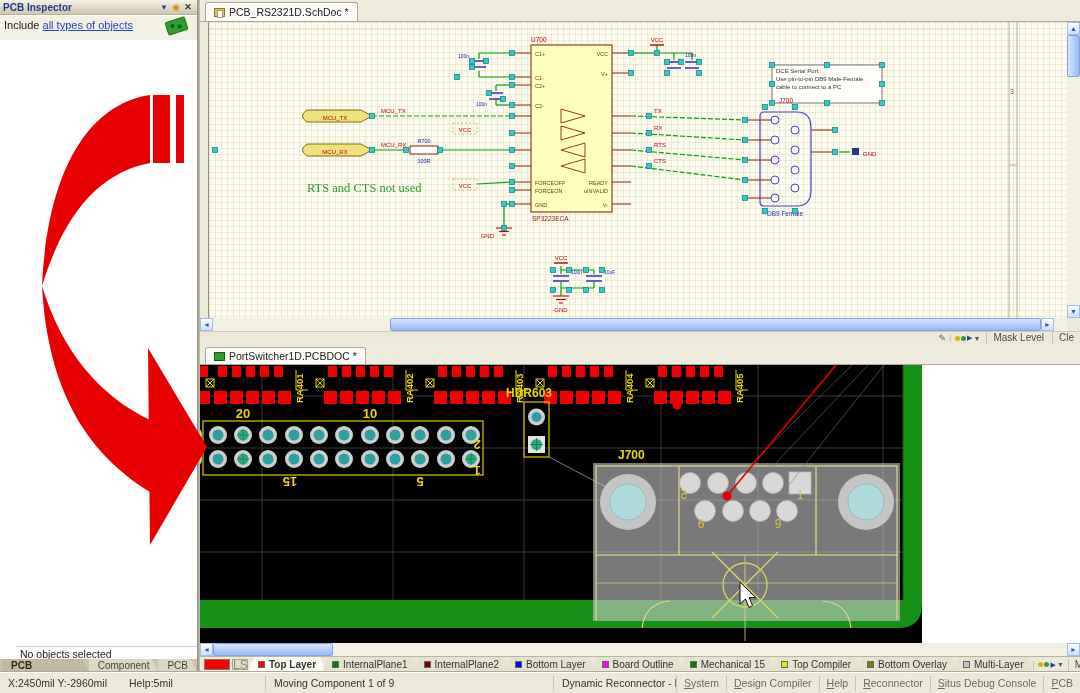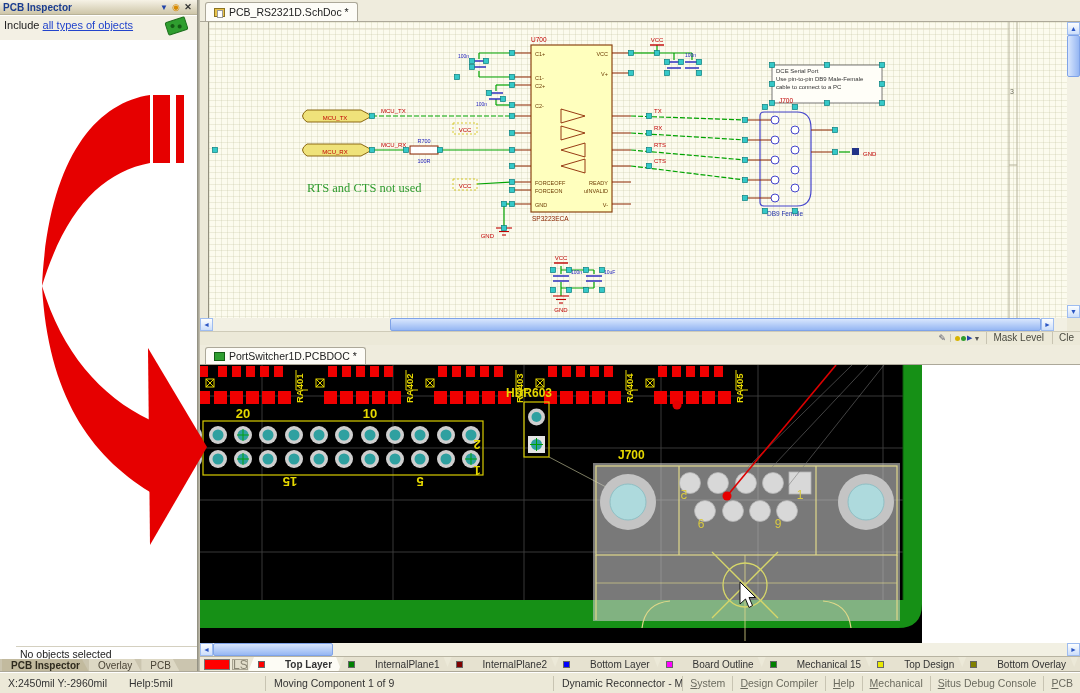--- a/index.html
+++ b/index.html
@@ -131,7 +131,7 @@
     <div class="no-objects">No objects selected</div>
     <div class="panel-tabs">
       <span class="ptab active">PCB Inspector</span>
-      <span class="ptab">Overlay</span>
+      <span class="ptab">Component</span>
       <span class="ptab">PCB</span>
     </div>
   </div>

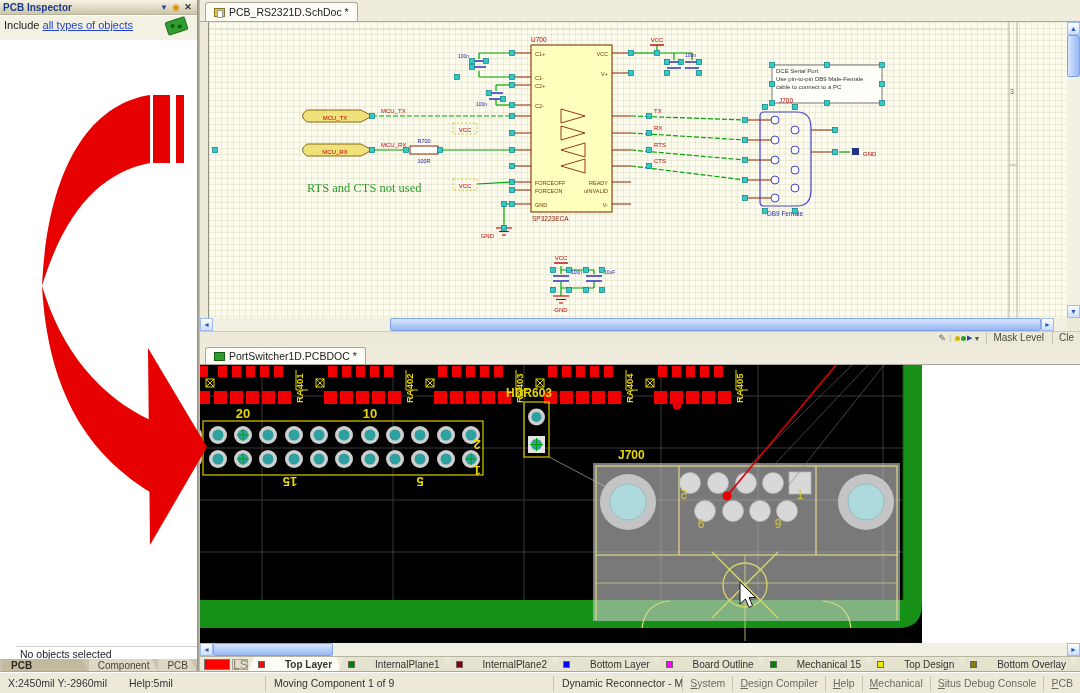--- a/index.html
+++ b/index.html
@@ -89,7 +89,7 @@
     font-size:12px; line-height:10px; text-align:center; margin-right:4px; flex:none; cursor:pointer; }
   .ltab { position:relative; height:15px; line-height:14px; padding:0 10px; background:#E6E2D0;
     clip-path:polygon(6px 0, calc(100% - 6px) 0, 100% 100%, 0 100%); margin-left:-4px;
-    display:flex; align-items:center; gap:20px; white-space:nowrap; cursor:pointer; }
+    display:flex; align-items:center; gap:4px; white-space:nowrap; cursor:pointer; }
   .ltab.active { background:#FDFCF5; font-weight:bold; }
   .ltab .sq { width:7px; height:7px; display:inline-block; border:1px solid #666; flex:none; }
   .layer-right { margin-left:auto; display:flex; align-items:center; font-size:10px; color:#4a4a40; }

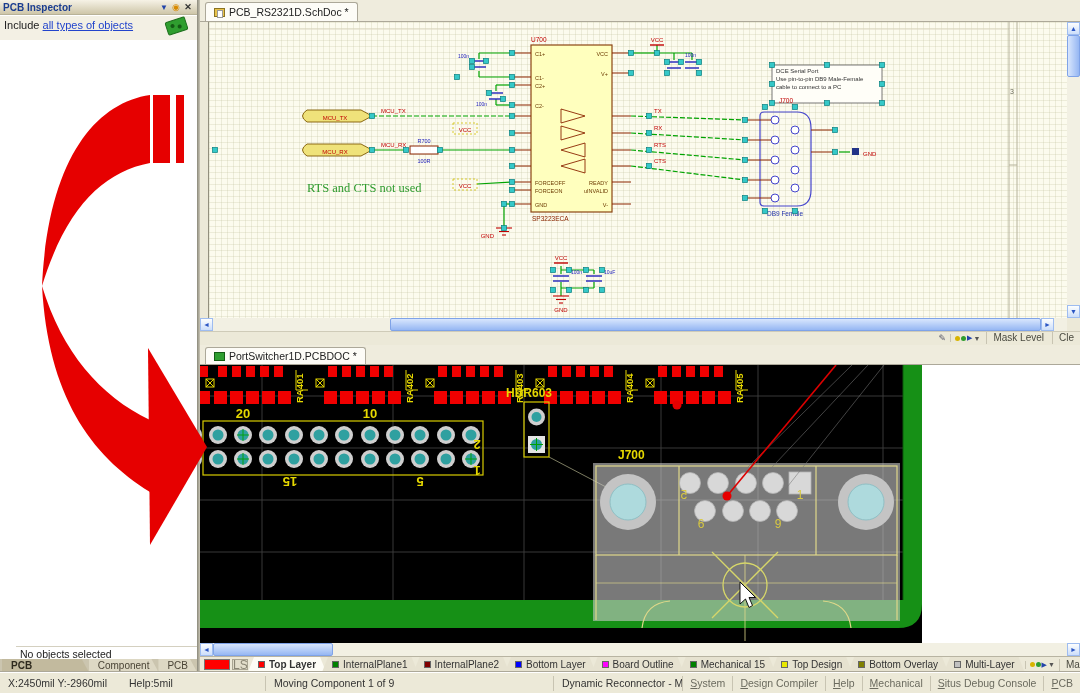--- a/index.html
+++ b/index.html
@@ -715,7 +715,7 @@
         </div>
       <div class="ltab">
         <i class="sq" style="background: rgb(232, 232, 0);"></i>
-          <span>Top Design</span>
+          <span>Top Compiler</span>
         </div>
       <div class="ltab">
         <i class="sq" style="background: rgb(128, 128, 0);"></i>

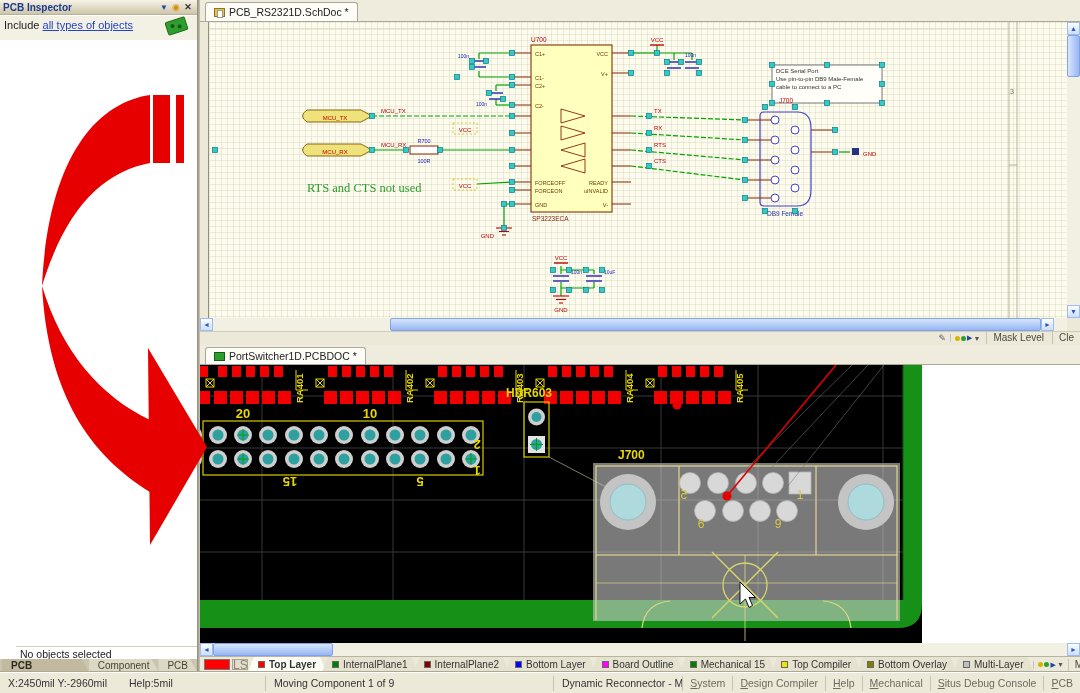--- a/index.html
+++ b/index.html
@@ -749,7 +749,7 @@
       <span class="sb-btn">System</span>
       <span class="sb-btn">Design Compiler</span>
       <span class="sb-btn">Help</span>
-      <span class="sb-btn">Mechanical</span>
+      <span class="sb-btn">Reconnector</span>
       <span class="sb-btn">Situs Debug Console</span>
       <span class="sb-btn">PCB</span>
     </div>

